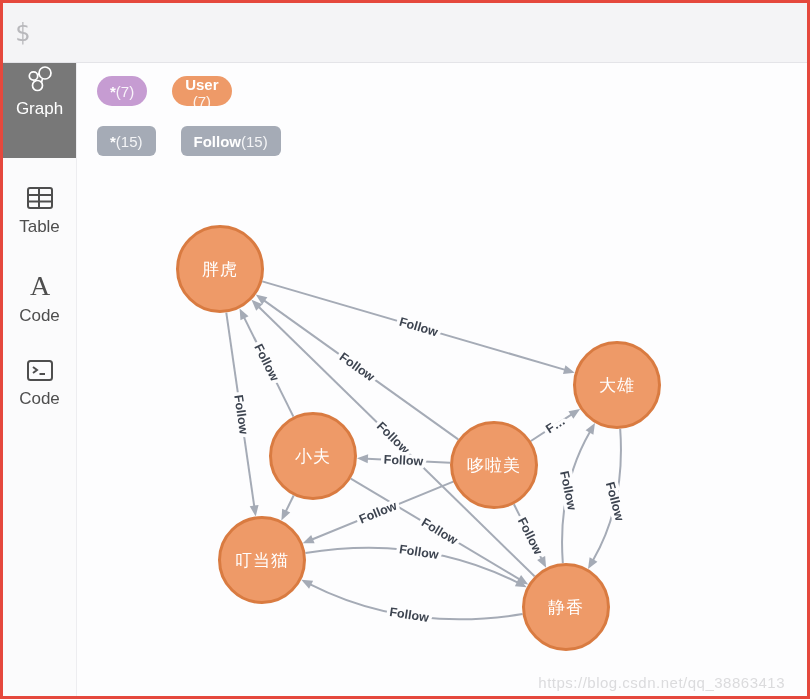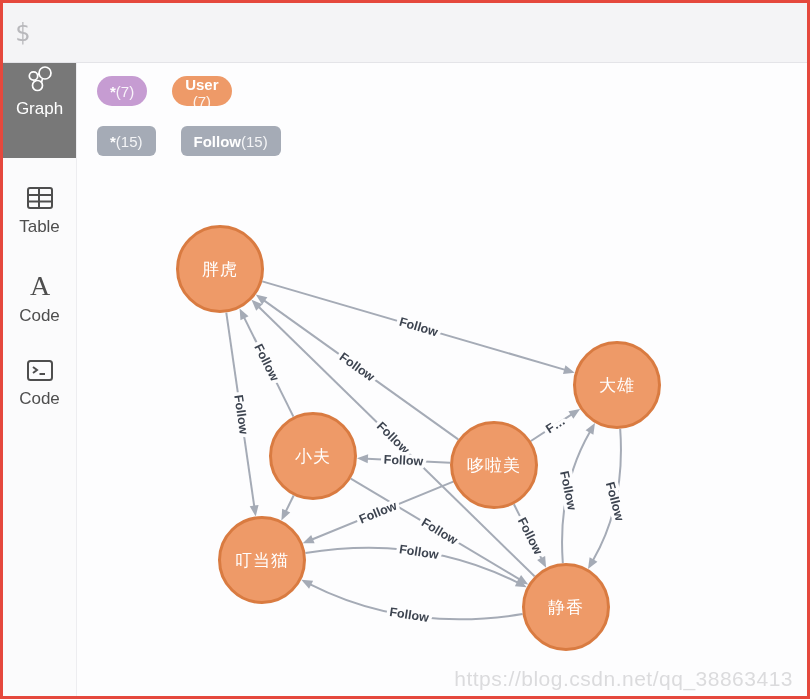--- a/index.html
+++ b/index.html
@@ -44,8 +44,8 @@
   .pill-rel{border-radius:6px;}
   #graph-svg{position:absolute;left:73px;top:60px;}
   .watermark{
-    position:absolute;right:14px;bottom:5px;
-    font-size:21px;color:#dbdbdd;letter-spacing:.5px;
+    position:absolute;right:22px;bottom:5px;
+    font-size:15px;color:#dbdbdd;letter-spacing:.5px;
   }
 </style>
 </head>

